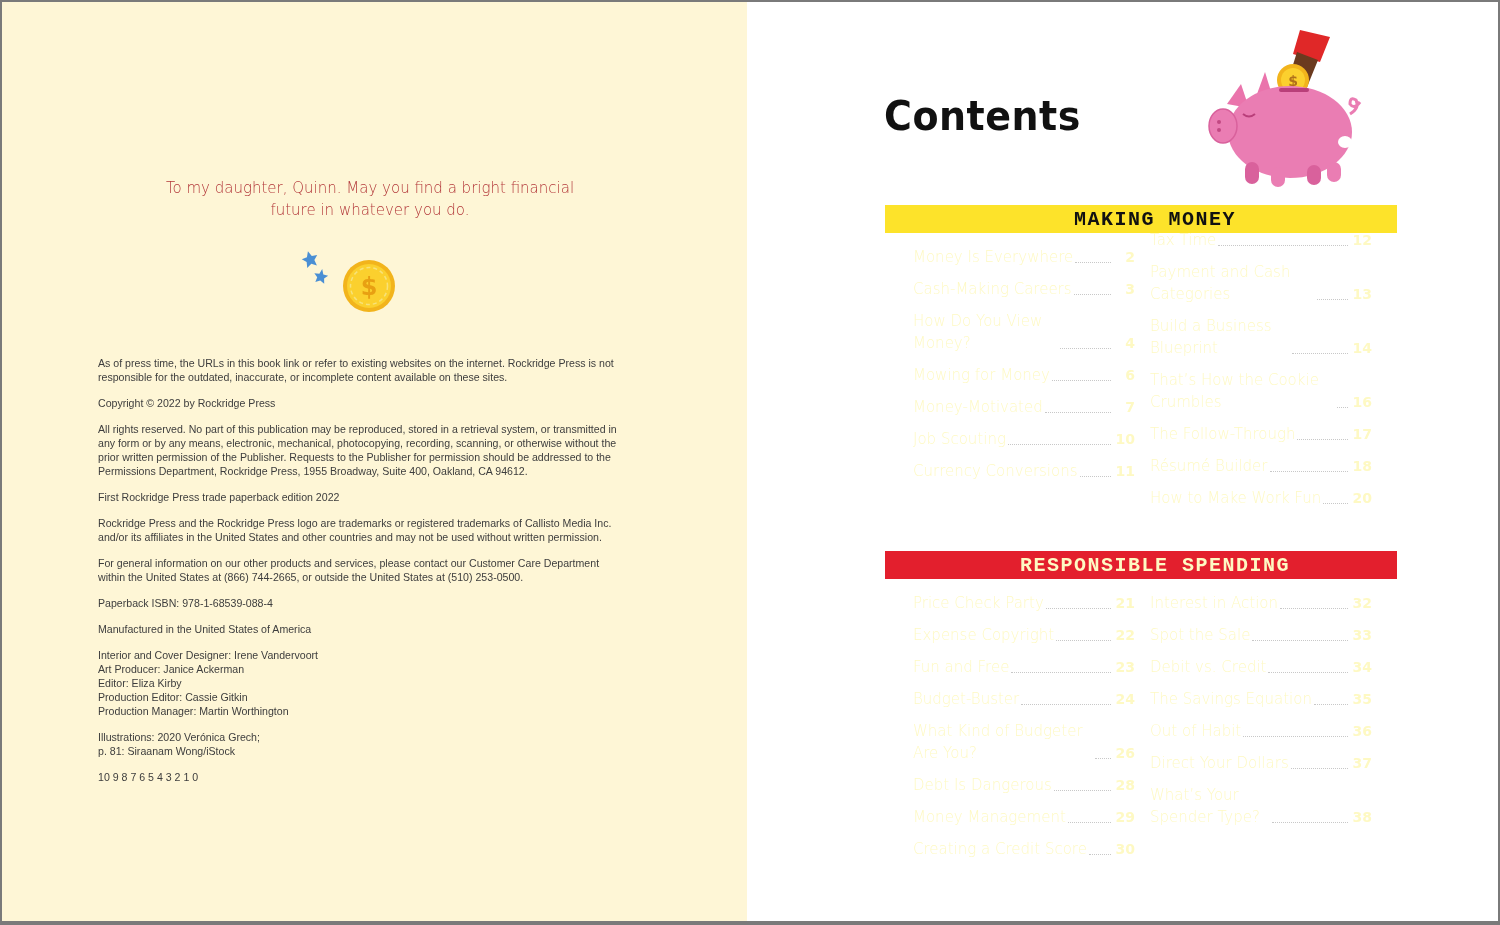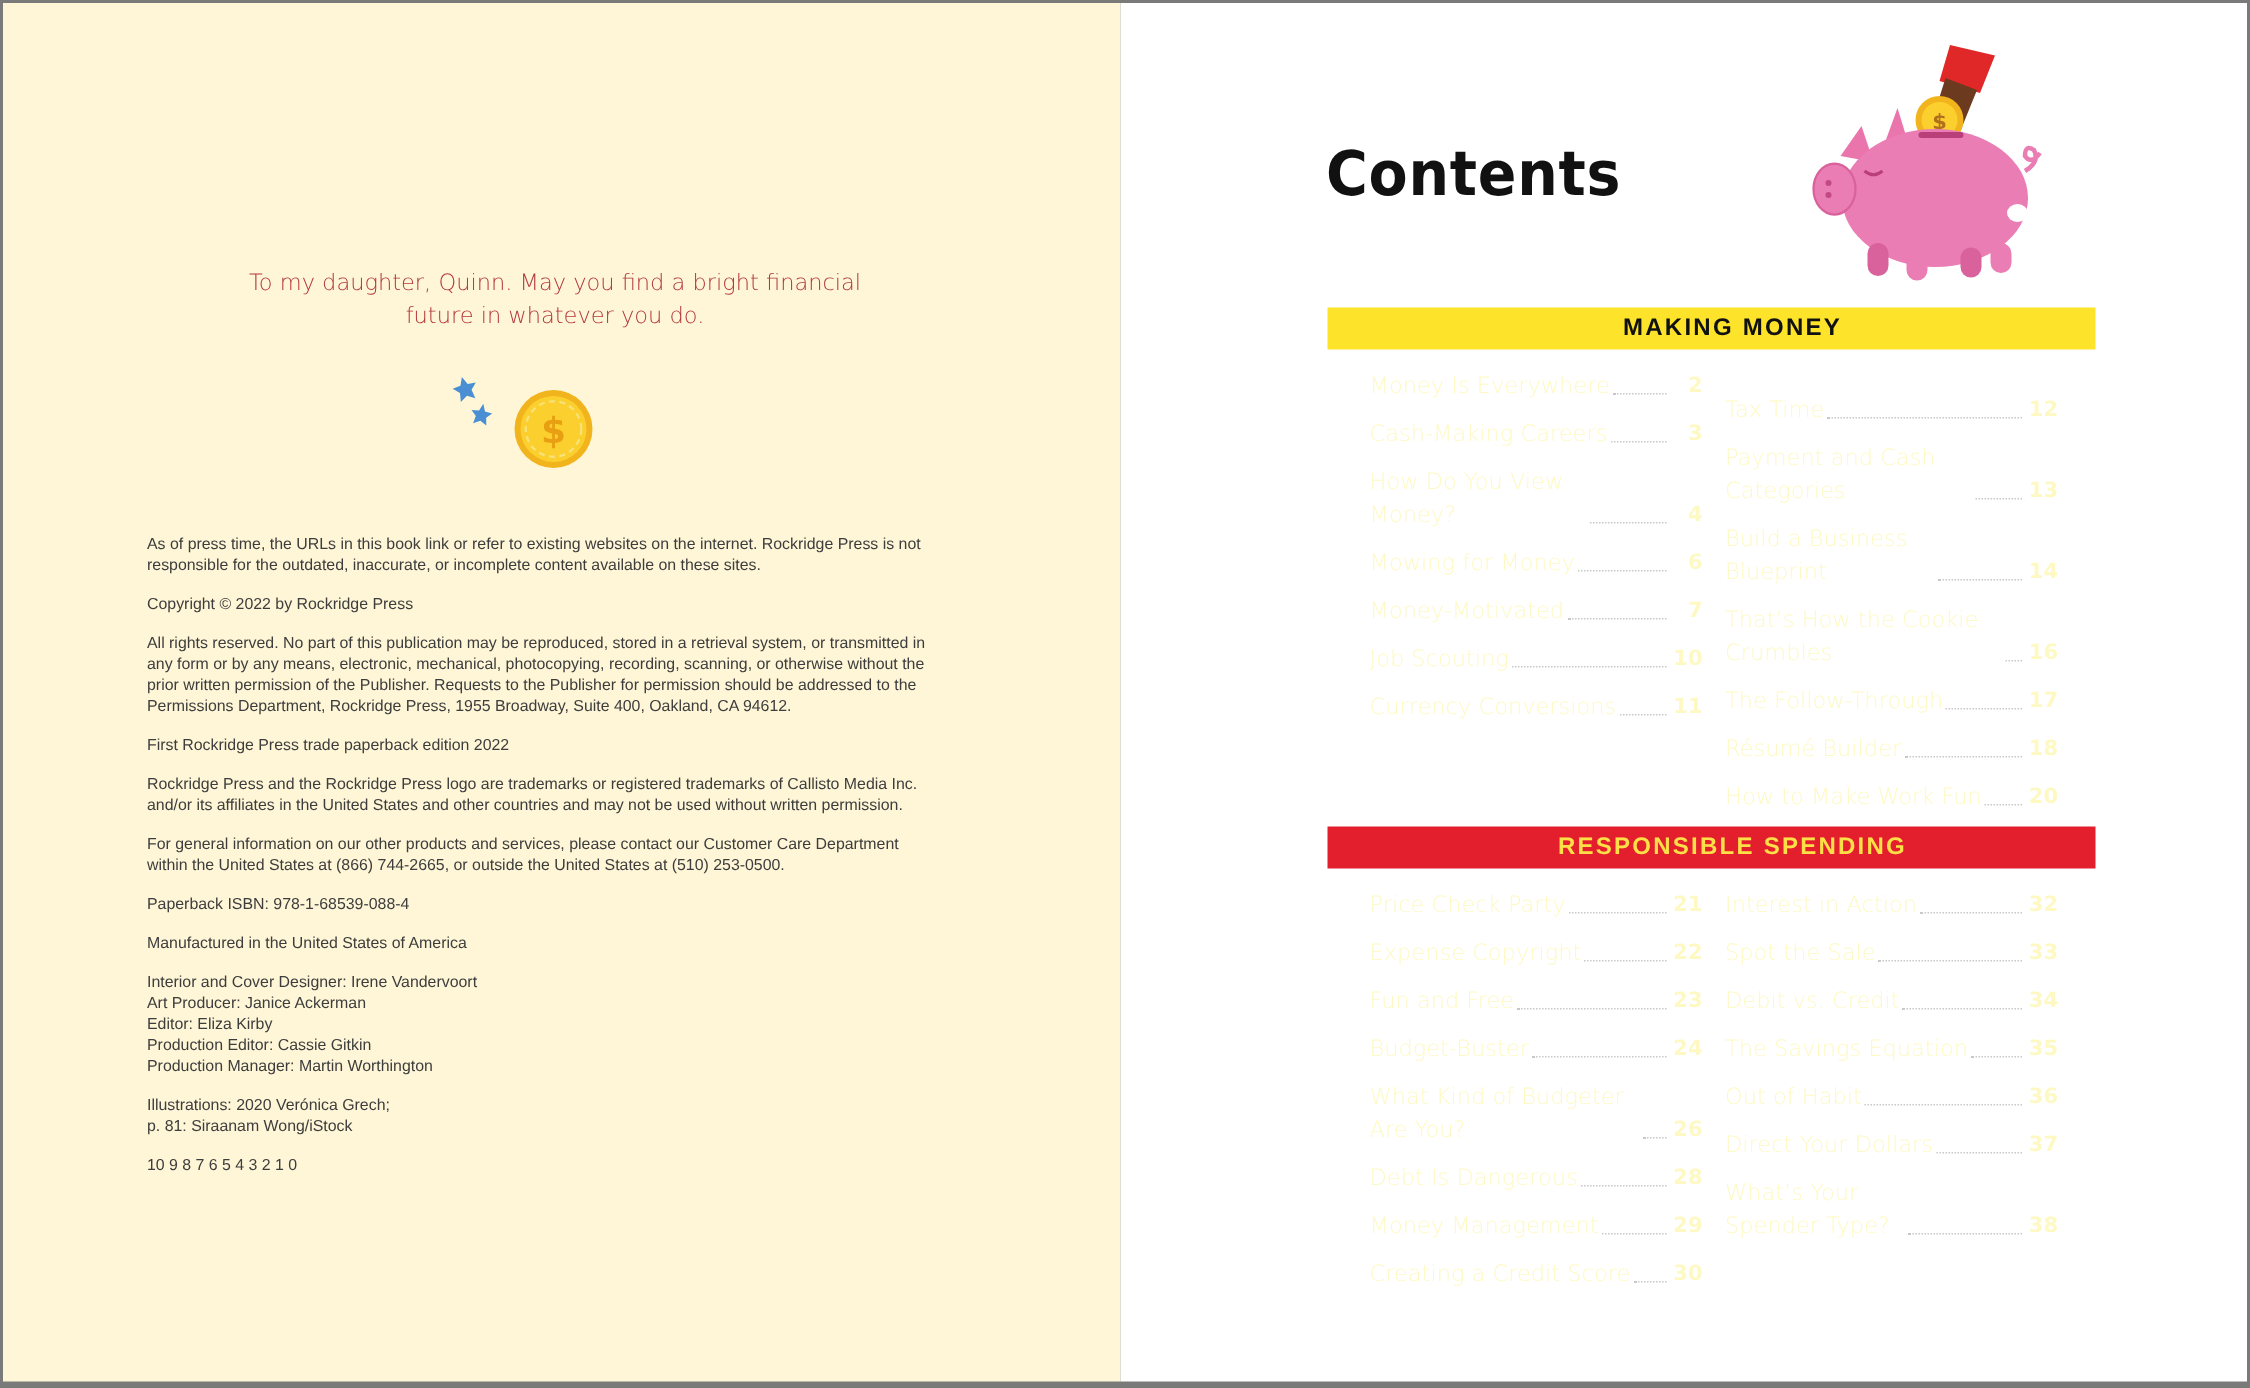--- a/index.html
+++ b/index.html
@@ -46,7 +46,7 @@
     .band {
       position: absolute; left: 885px; width: 512px; height: 28px;
       display: flex; align-items: center; justify-content: center;
-      font-family: Liberation Sans, sans-serif; font-weight: 900; font-size: 16px;
+      font-family: Liberation Mono, monospace; font-weight: 900; font-size: 20px;
       letter-spacing: 1.5px; text-transform: uppercase; padding-left: 28px;
     }
     .band-yellow { top: 205px; background: #fde32a; color: #111; }

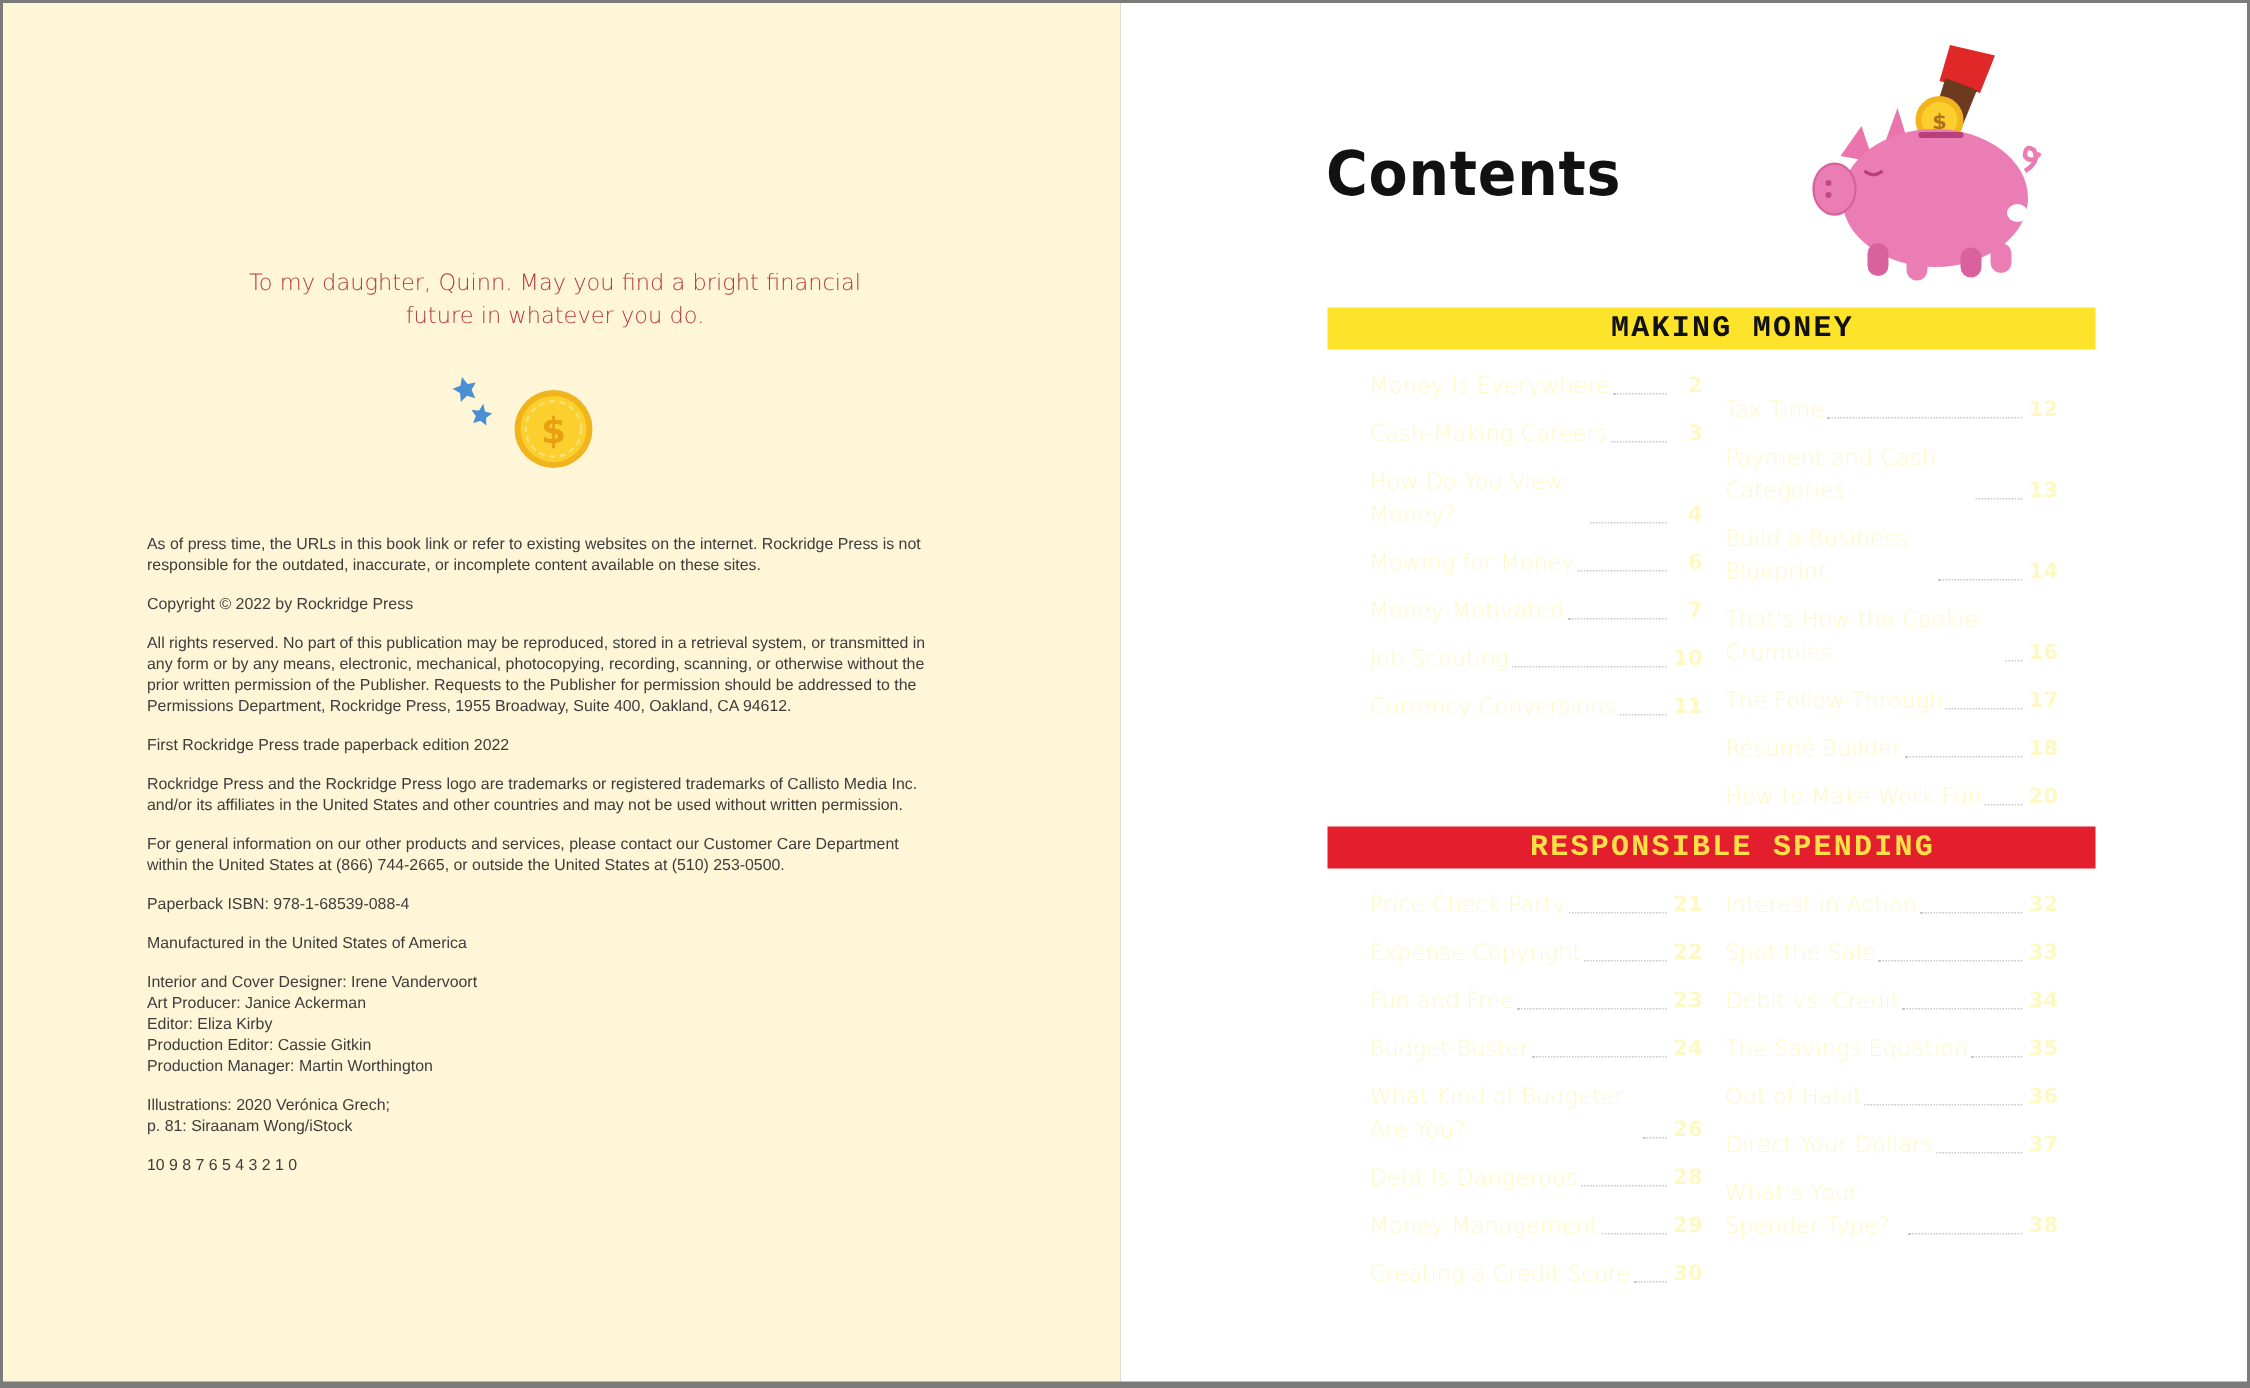--- a/index.html
+++ b/index.html
@@ -66,7 +66,7 @@
       font-family: "DejaVu Sans", sans-serif;
     }
     .col-1a { left: 913px; top: 246px; }
-    .col-1b { left: 1150px; top: 262px; }
+    .col-1b { left: 1150px; top: 229px; }
     .col-2a { left: 913px; top: 592px; }
     .col-2b { left: 1150px; top: 592px; }
   </style>

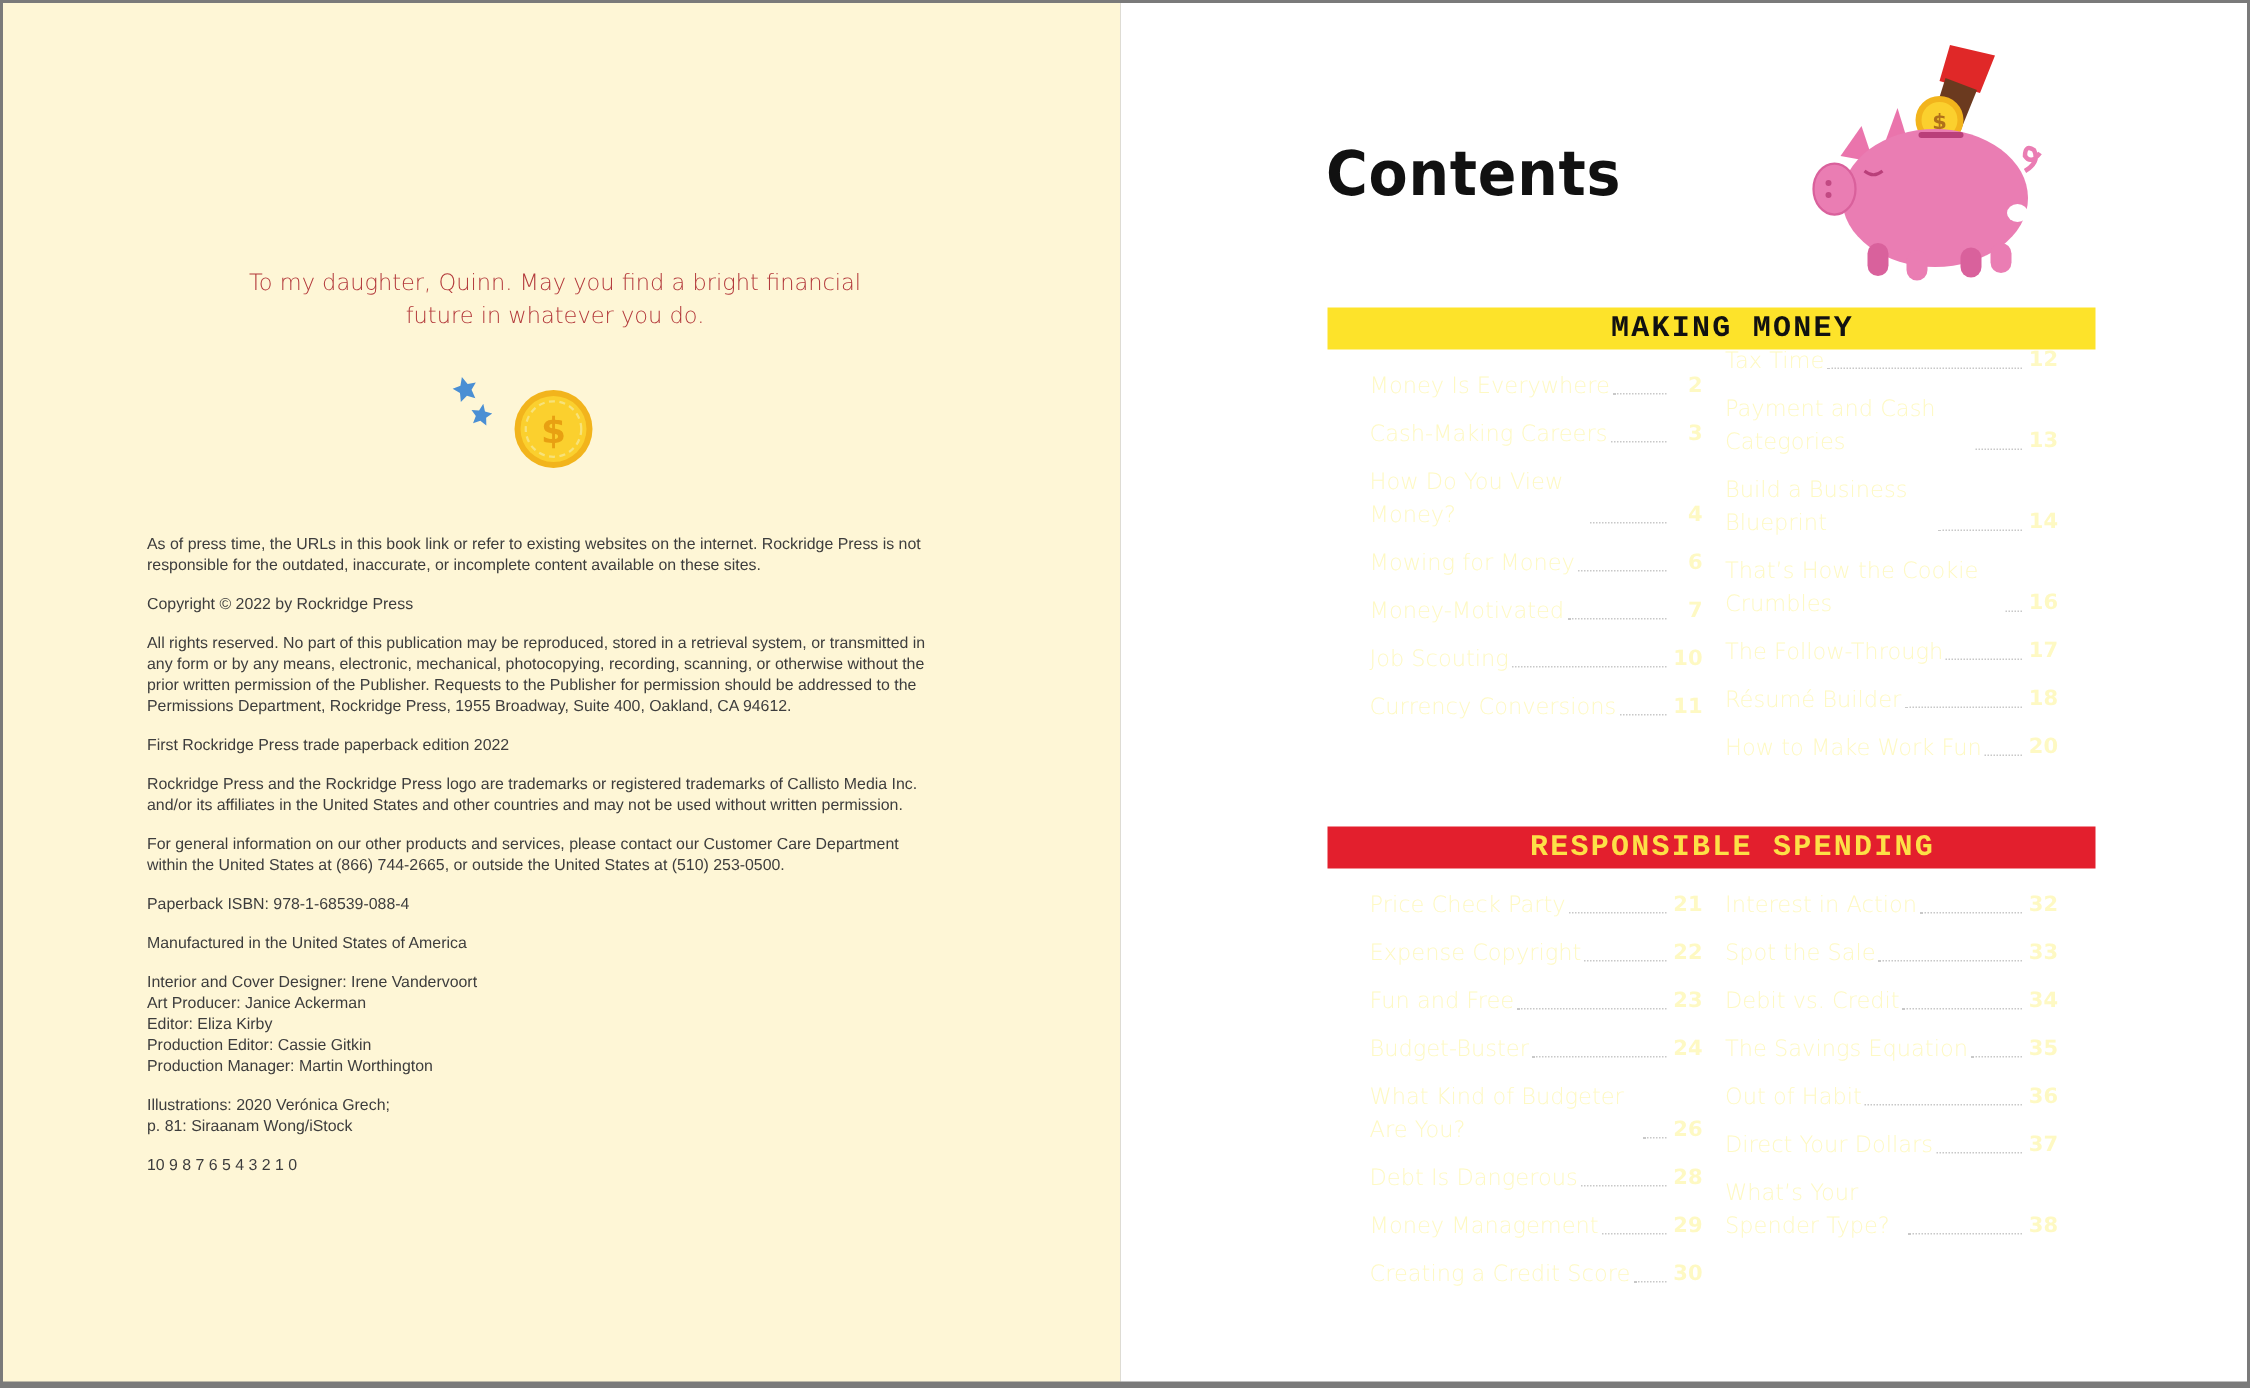--- a/index.html
+++ b/index.html
@@ -50,7 +50,7 @@
       letter-spacing: 1.5px; text-transform: uppercase; padding-left: 28px;
     }
     .band-yellow { top: 205px; background: #fde32a; color: #111; }
-    .band-red { top: 551px; background: #e31f2d; color: #fde047; }
+    .band-red { top: 551px; background: #e31f2d; color: #fef9c3; }
     .toc-col { position: absolute; width: 222px; }
     .toc-entry {
       display: flex; align-items: flex-end; margin-bottom: 10px;

